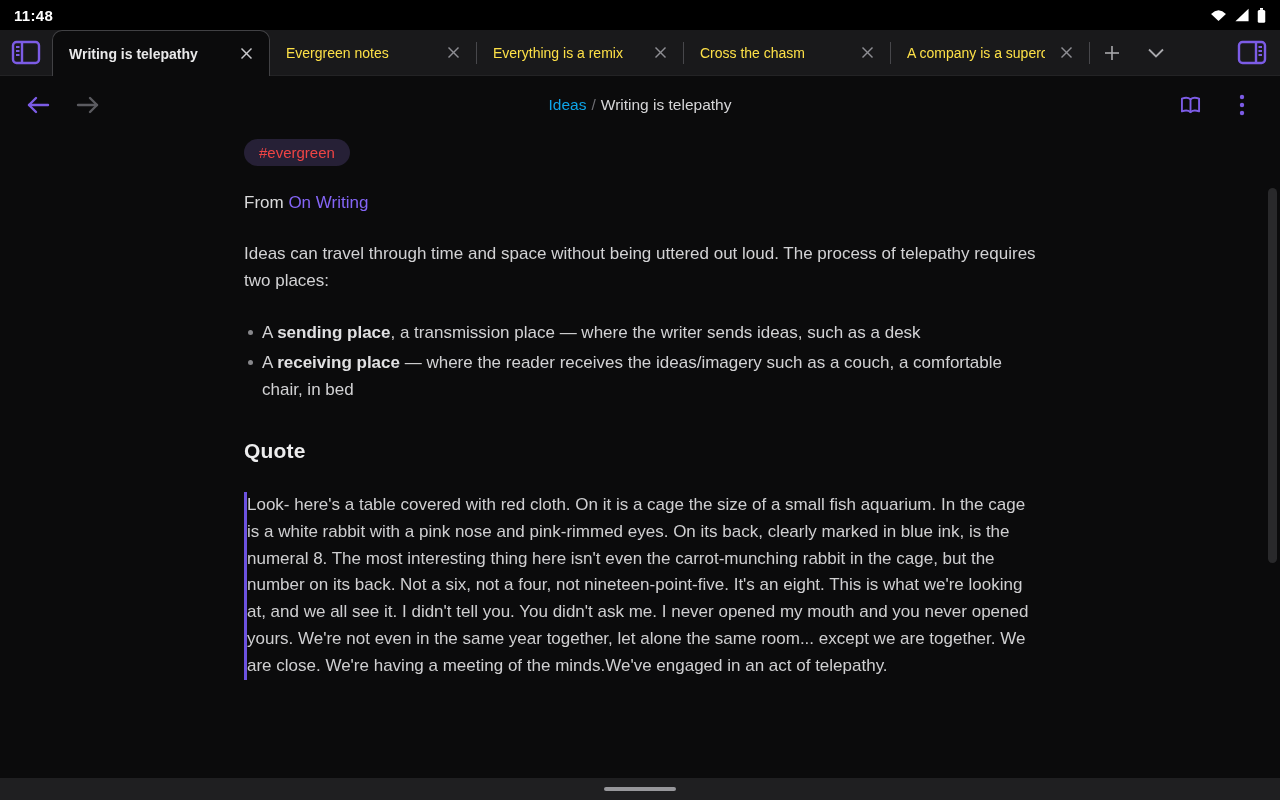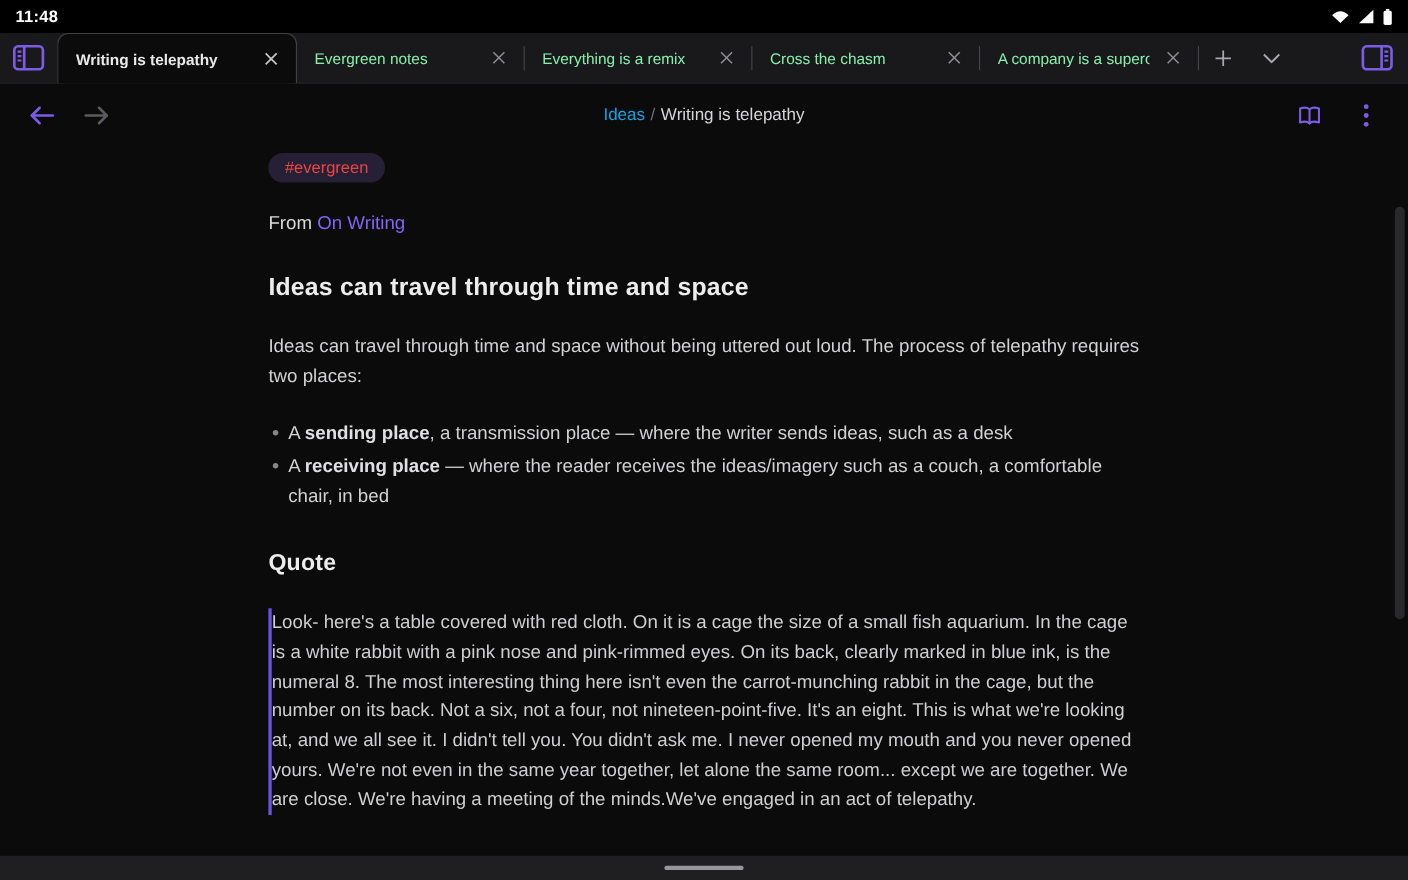--- a/index.html
+++ b/index.html
@@ -36,7 +36,7 @@
     padding:0 10px 0 16px; cursor:pointer; position:relative;
   }
   .tab-label {
-    font-size:14px; color:#86efac; white-space:nowrap;
+    font-size:14px; color:#fde047; white-space:nowrap;
     overflow:hidden; flex:1; margin-right:8px;
   }
   .tab.active {

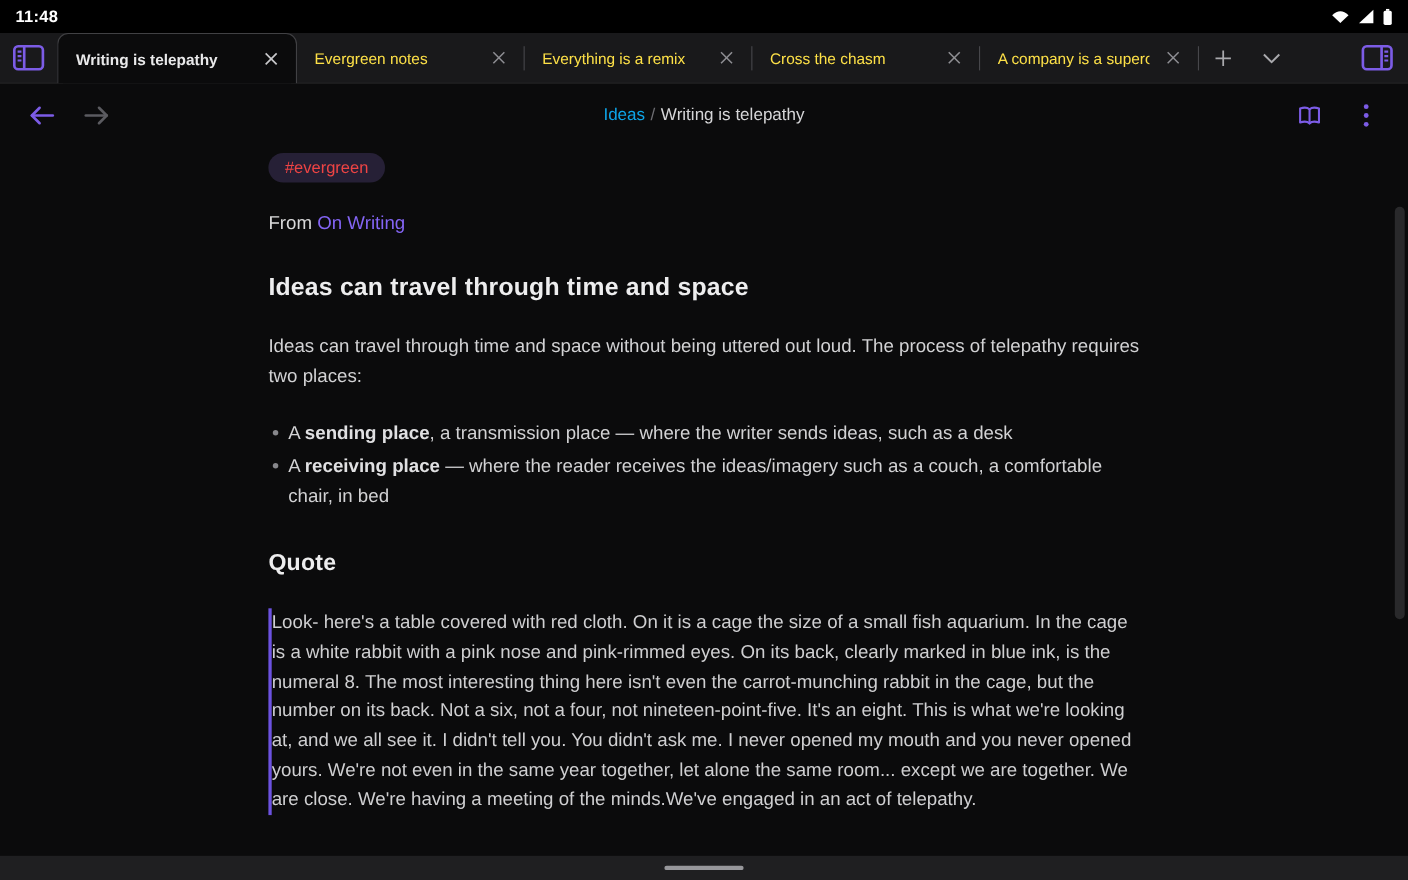--- a/index.html
+++ b/index.html
@@ -305,7 +305,6 @@
 
     <p class="from-line"><span>From </span><a class="note-link">On Writing</a></p>
 
-    <h2 class="note-h2">Ideas can travel through time and space</h2>
 
     <p class="note-p">Ideas can travel through time and space without being uttered out loud. The process of telepathy requires two places:</p>
 

